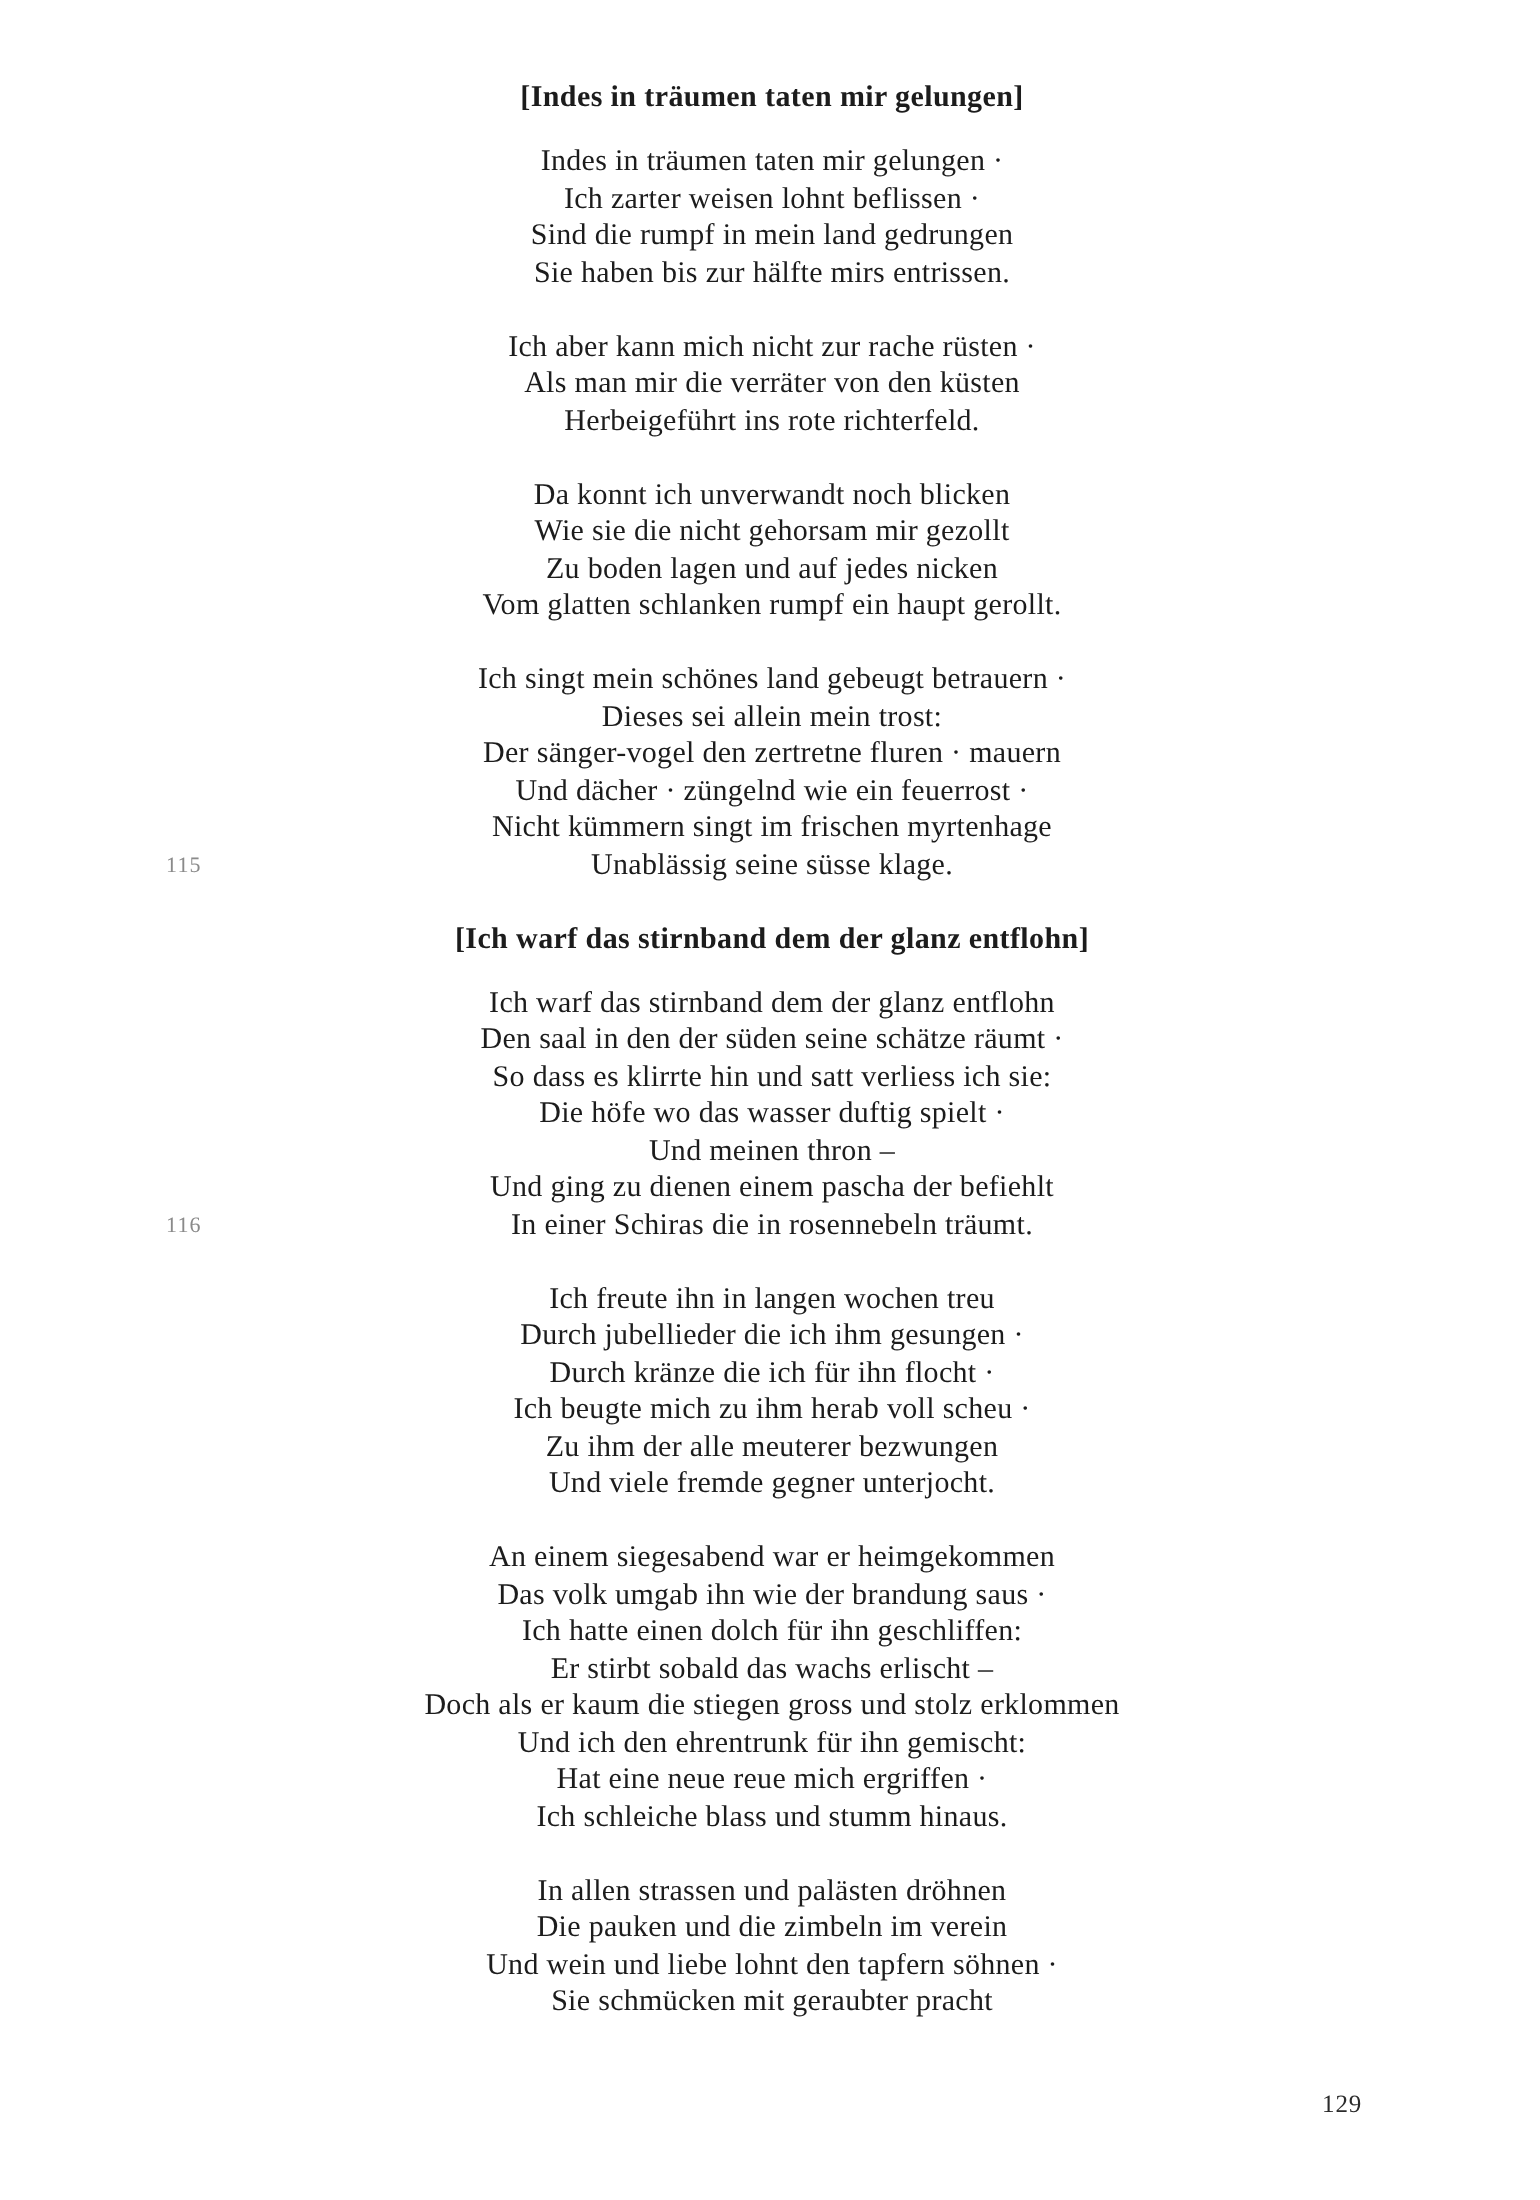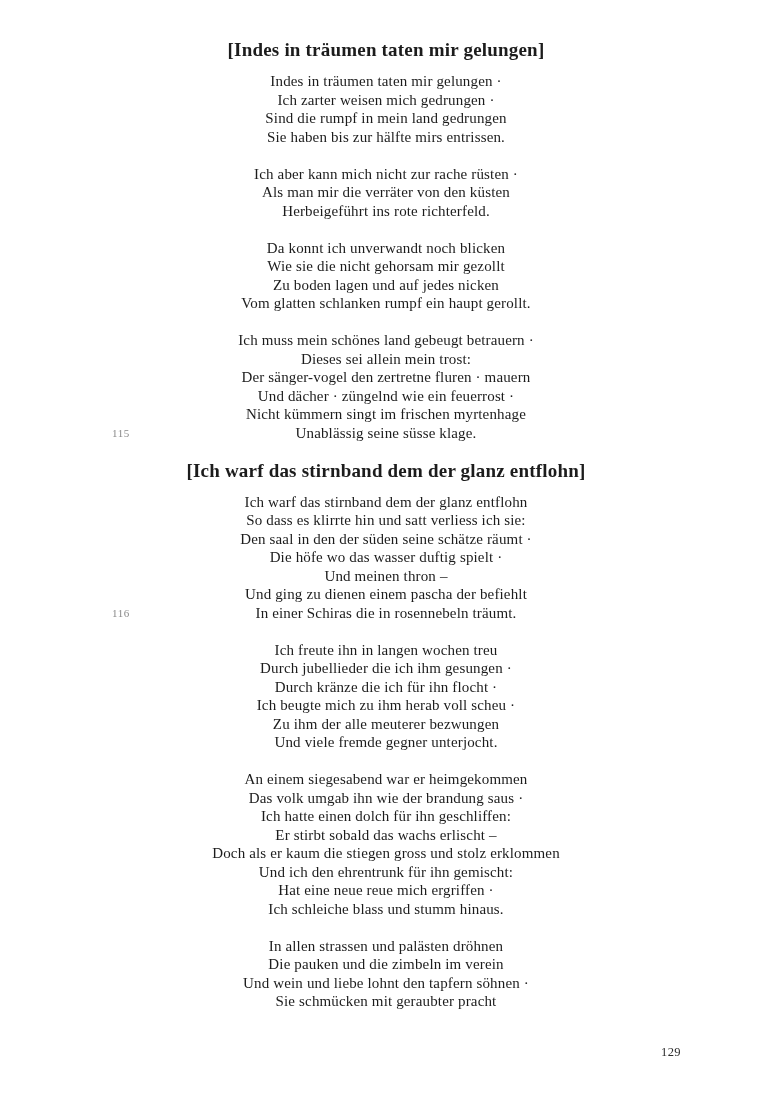--- a/index.html
+++ b/index.html
@@ -22,7 +22,7 @@
     width: 516px;
   }
   .poem-title {
-    font-size: 19px;
+    font-size: 15px;
     font-weight: bold;
     text-align: center;
     margin: 0 0 13px 0;

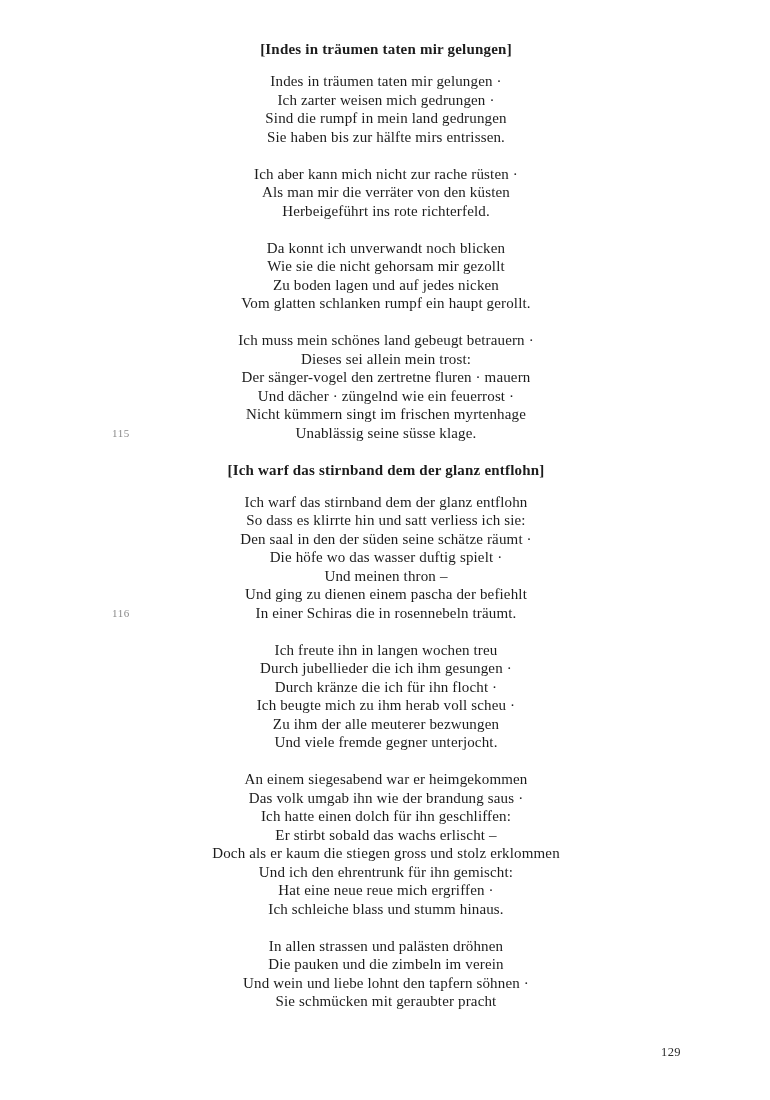--- a/index.html
+++ b/index.html
@@ -72,7 +72,7 @@
         <h2 class="poem-title">[Indes in träumen taten mir gelungen]</h2>
         <div class="stanza">
           <div class="line">Indes in träumen taten mir gelungen ·</div>
-          <div class="line">Ich zarter weisen mich gedrungen ·</div>
+          <div class="line">Ich zarter weisen lohnt beflissen ·</div>
           <div class="line">Sind die rumpf in mein land gedrungen</div>
           <div class="line">Sie haben bis zur hälfte mirs entrissen.</div>
         </div>

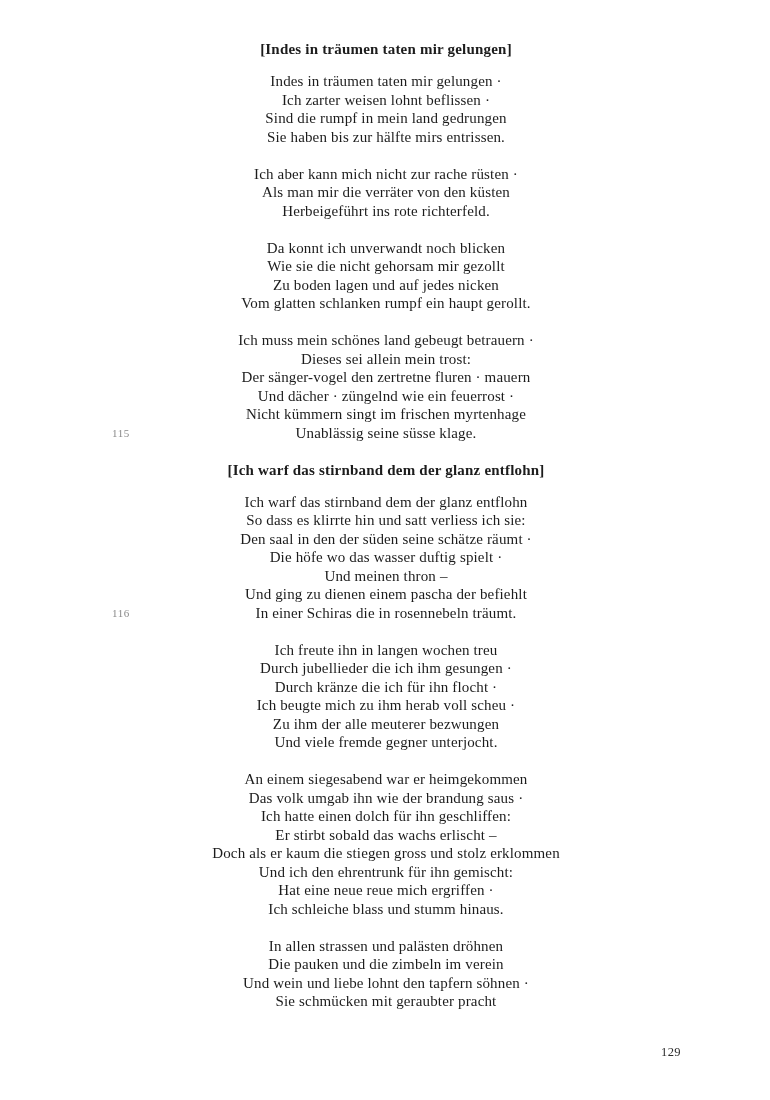--- a/index.html
+++ b/index.html
@@ -88,7 +88,7 @@
           <div class="line">Vom glatten schlanken rumpf ein haupt gerollt.</div>
         </div>
         <div class="stanza">
-          <div class="line">Ich muss mein schönes land gebeugt betrauern ·</div>
+          <div class="line">Ich singt mein schönes land gebeugt betrauern ·</div>
           <div class="line">Dieses sei allein mein trost:</div>
           <div class="line">Der sänger-vogel den zertretne fluren · mauern</div>
           <div class="line">Und dächer · züngelnd wie ein feuerrost ·</div>

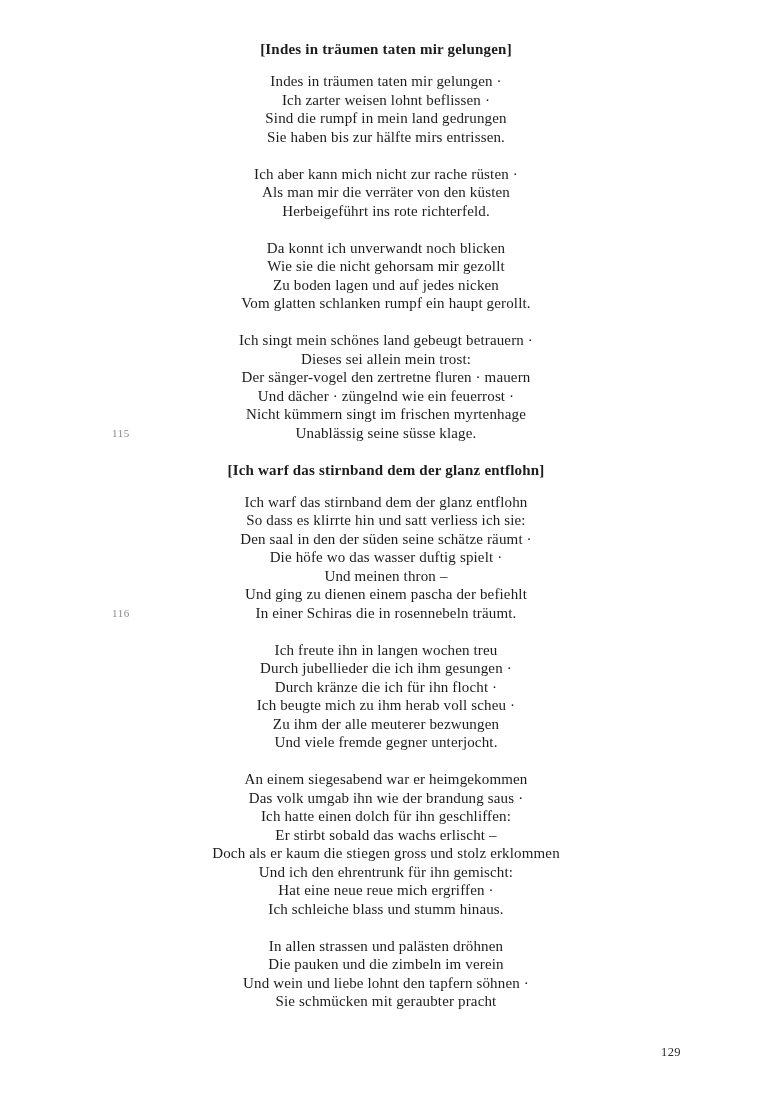--- a/index.html
+++ b/index.html
@@ -50,7 +50,6 @@
     color: #8a8a8a;
     letter-spacing: 0.6px;
     font-family: "Liberation Serif", "DejaVu Serif", serif;
-    margin-left: 29px;
   }
   .page-number {
     position: absolute;

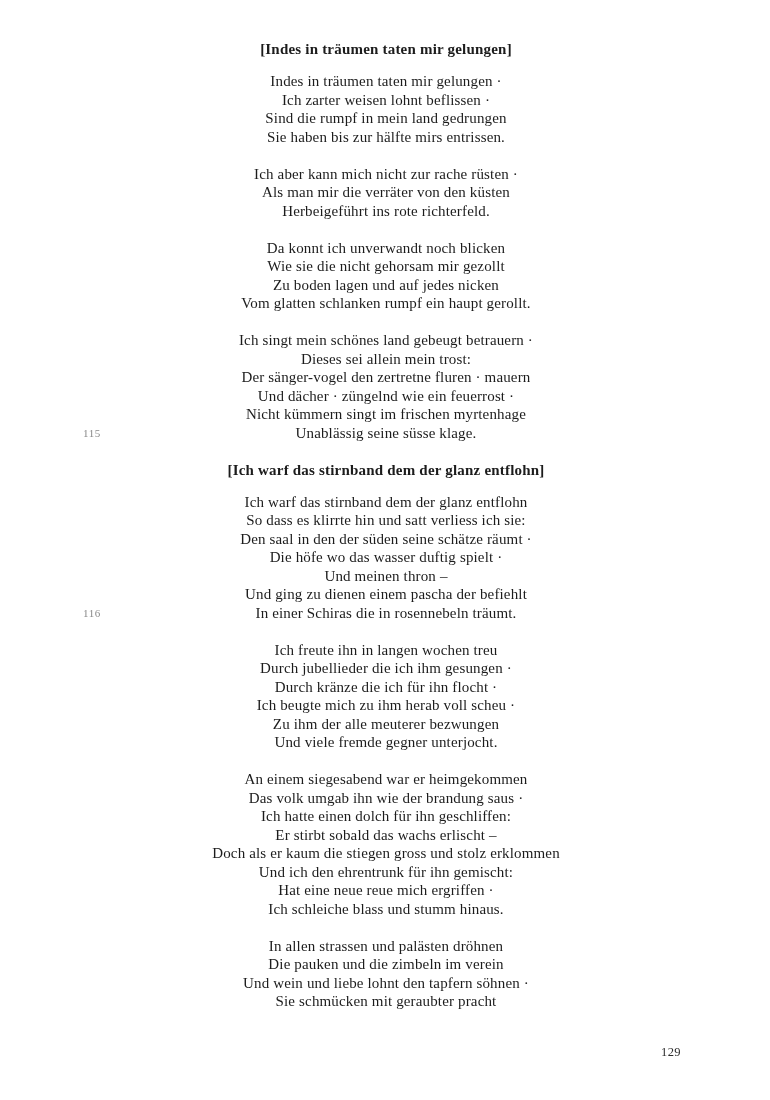--- a/index.html
+++ b/index.html
@@ -99,8 +99,8 @@
         <h2 class="poem-title">[Ich warf das stirnband dem der glanz entflohn]</h2>
         <div class="stanza">
           <div class="line">Ich warf das stirnband dem der glanz entflohn</div>
+          <div class="line">Den saal in den der süden seine schätze räumt ·</div>
           <div class="line">So dass es klirrte hin und satt verliess ich sie:</div>
-          <div class="line">Den saal in den der süden seine schätze räumt ·</div>
           <div class="line">Die höfe wo das wasser duftig spielt ·</div>
           <div class="line">Und meinen thron –</div>
           <div class="line">Und ging zu dienen einem pascha der befiehlt</div>

